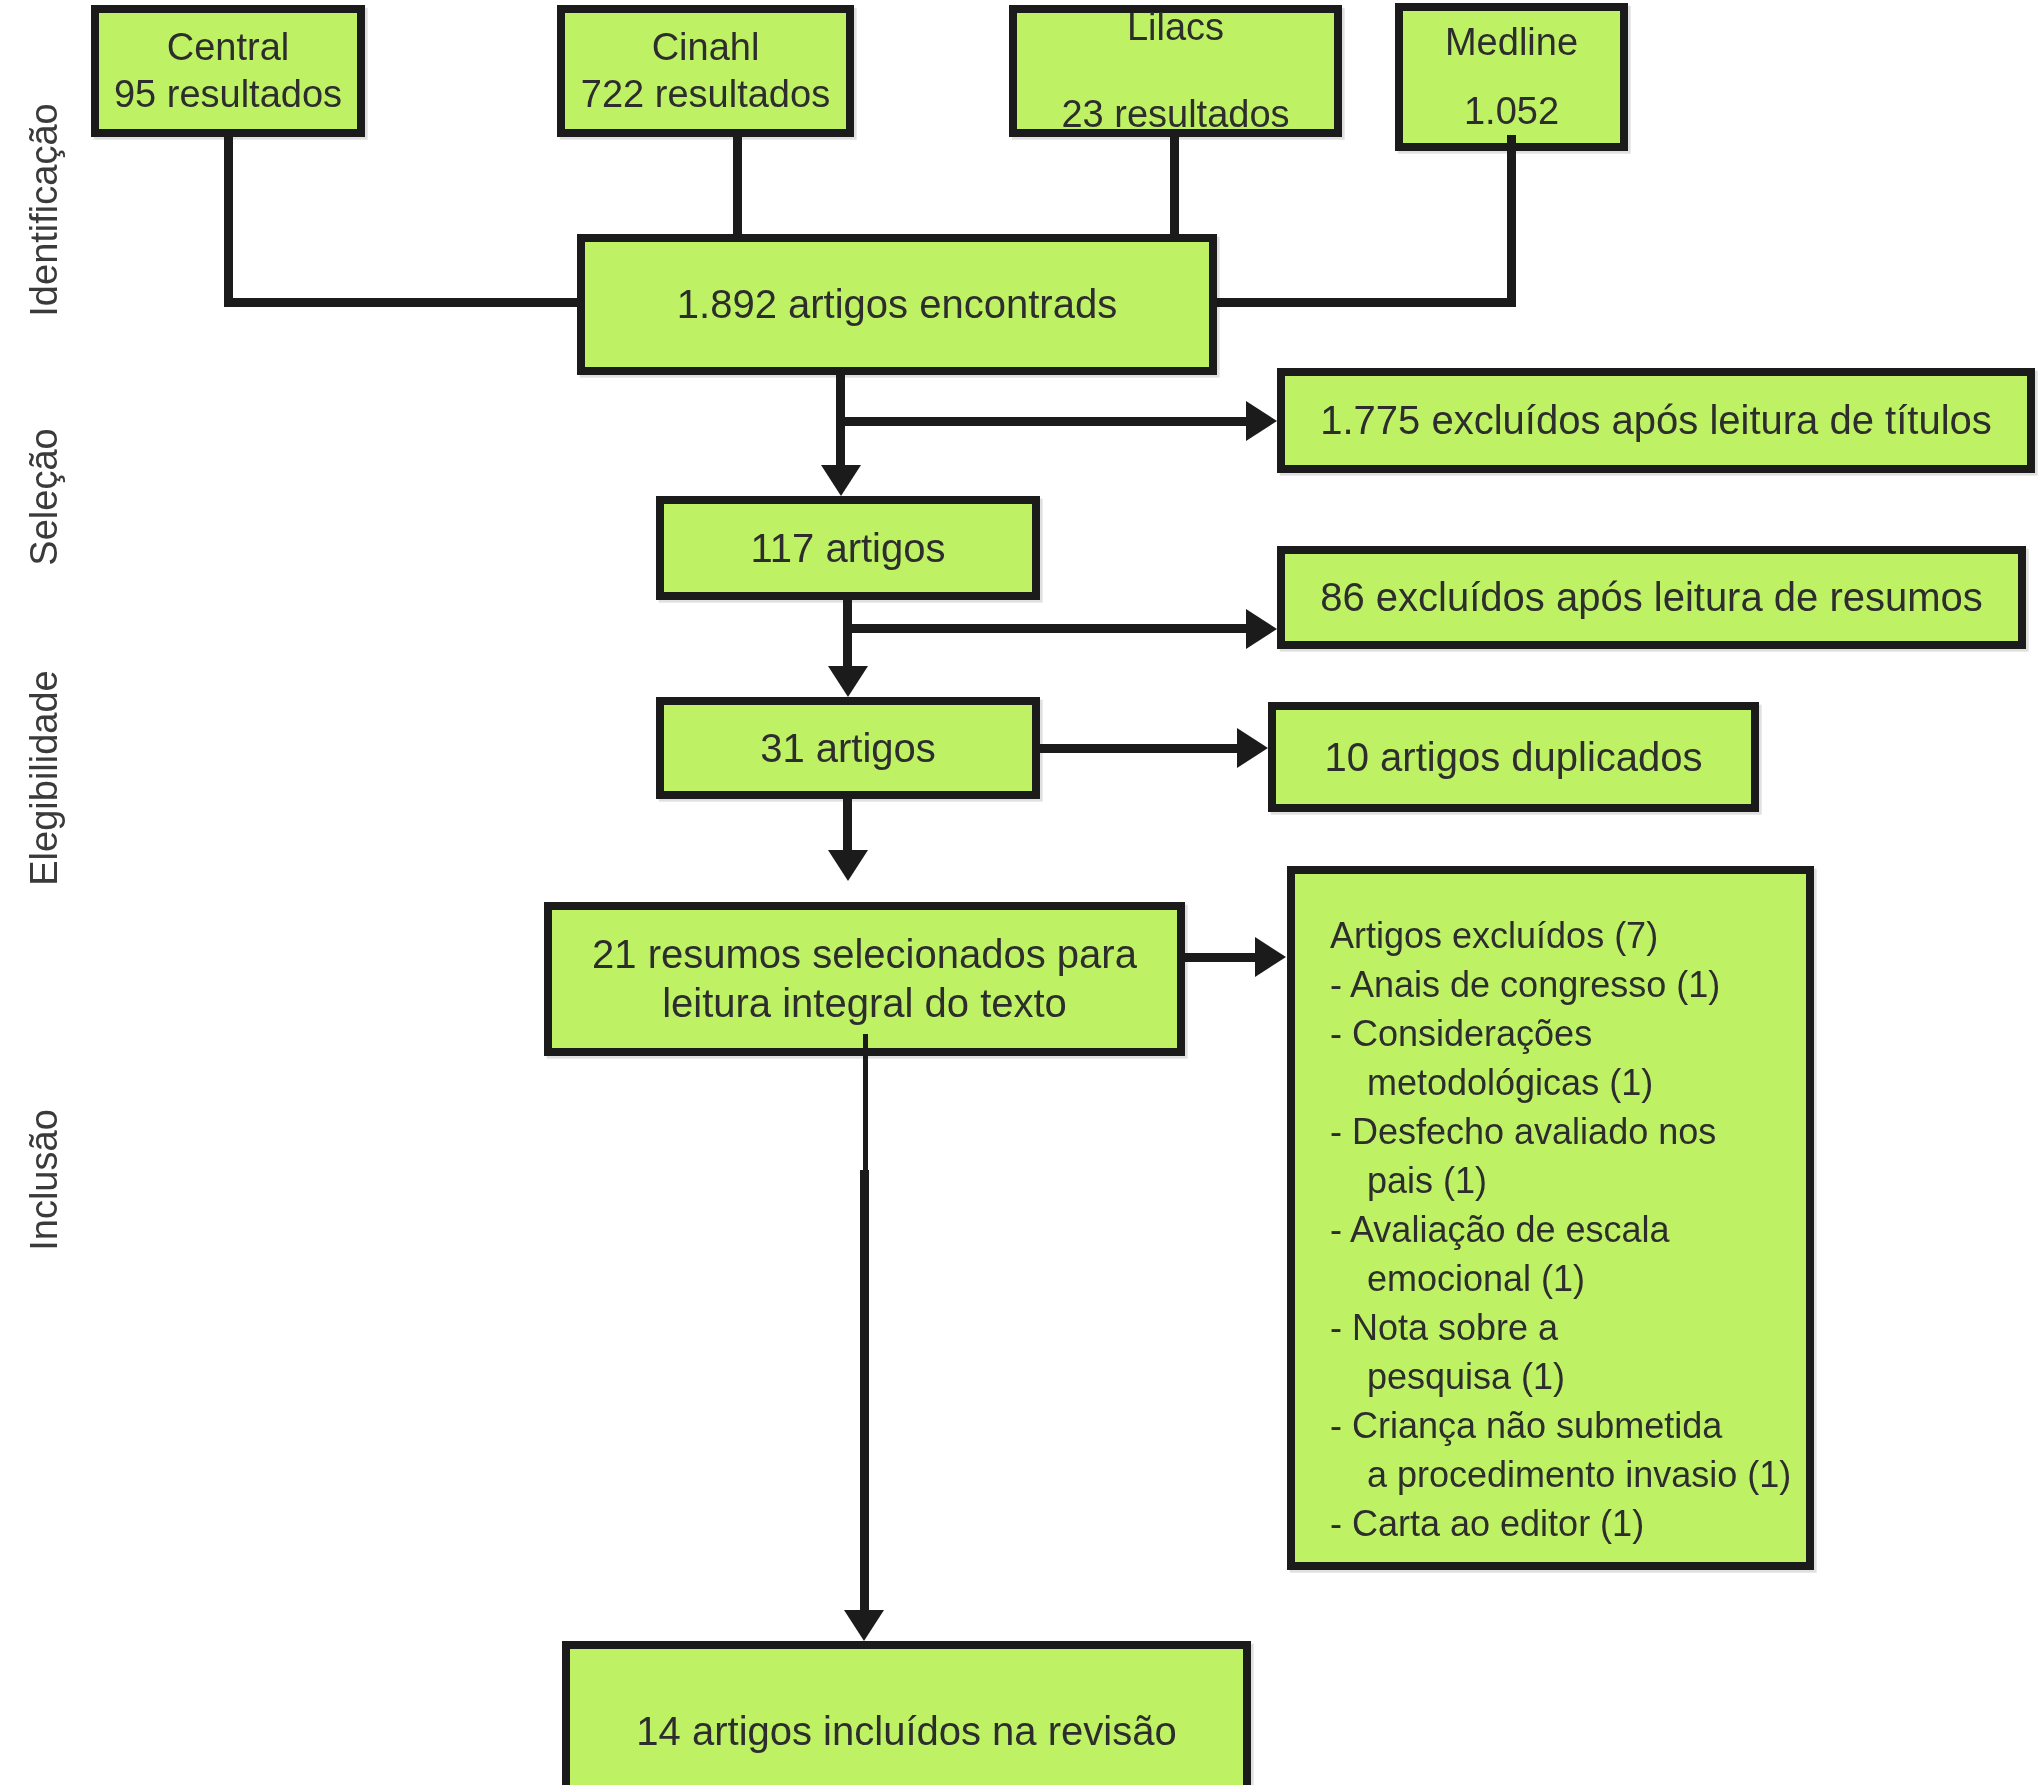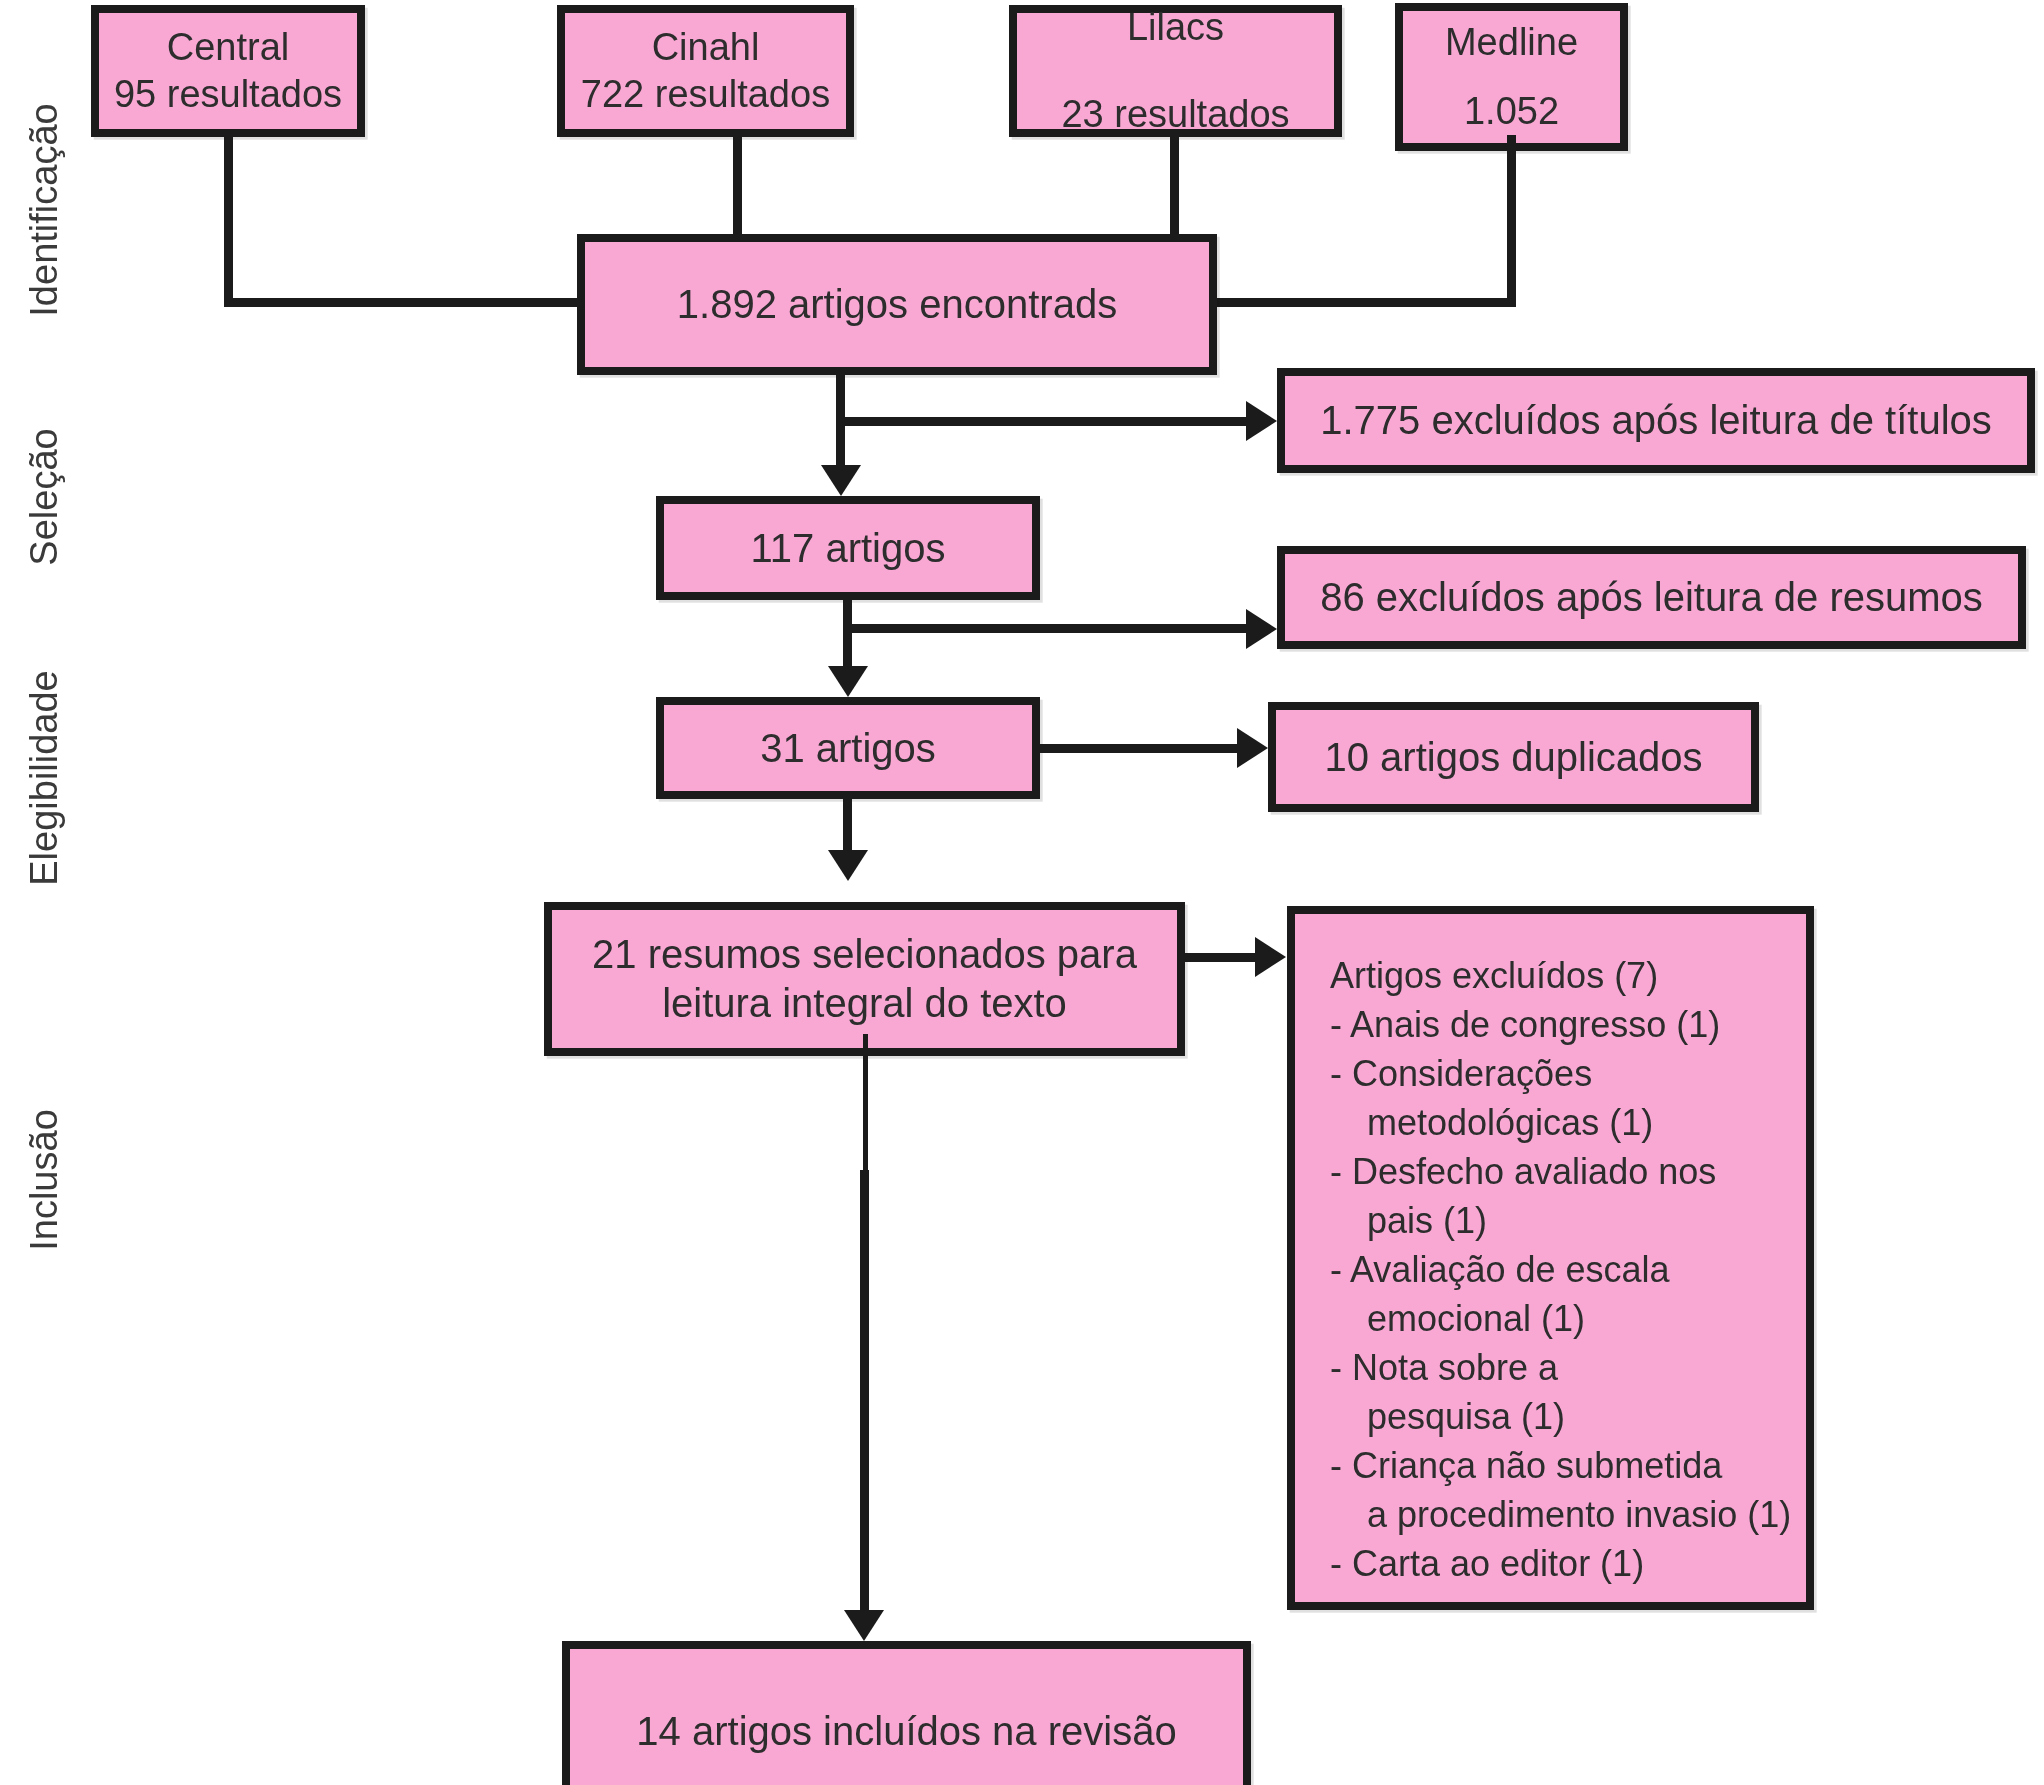--- a/index.html
+++ b/index.html
@@ -14,7 +14,7 @@
   .box{
     position:absolute;
     border:8.2px solid #1b1b1b;
-    background:#f9a8d4;
+    background:#bef264;
     box-sizing:border-box;
     display:flex;
     flex-direction:column;

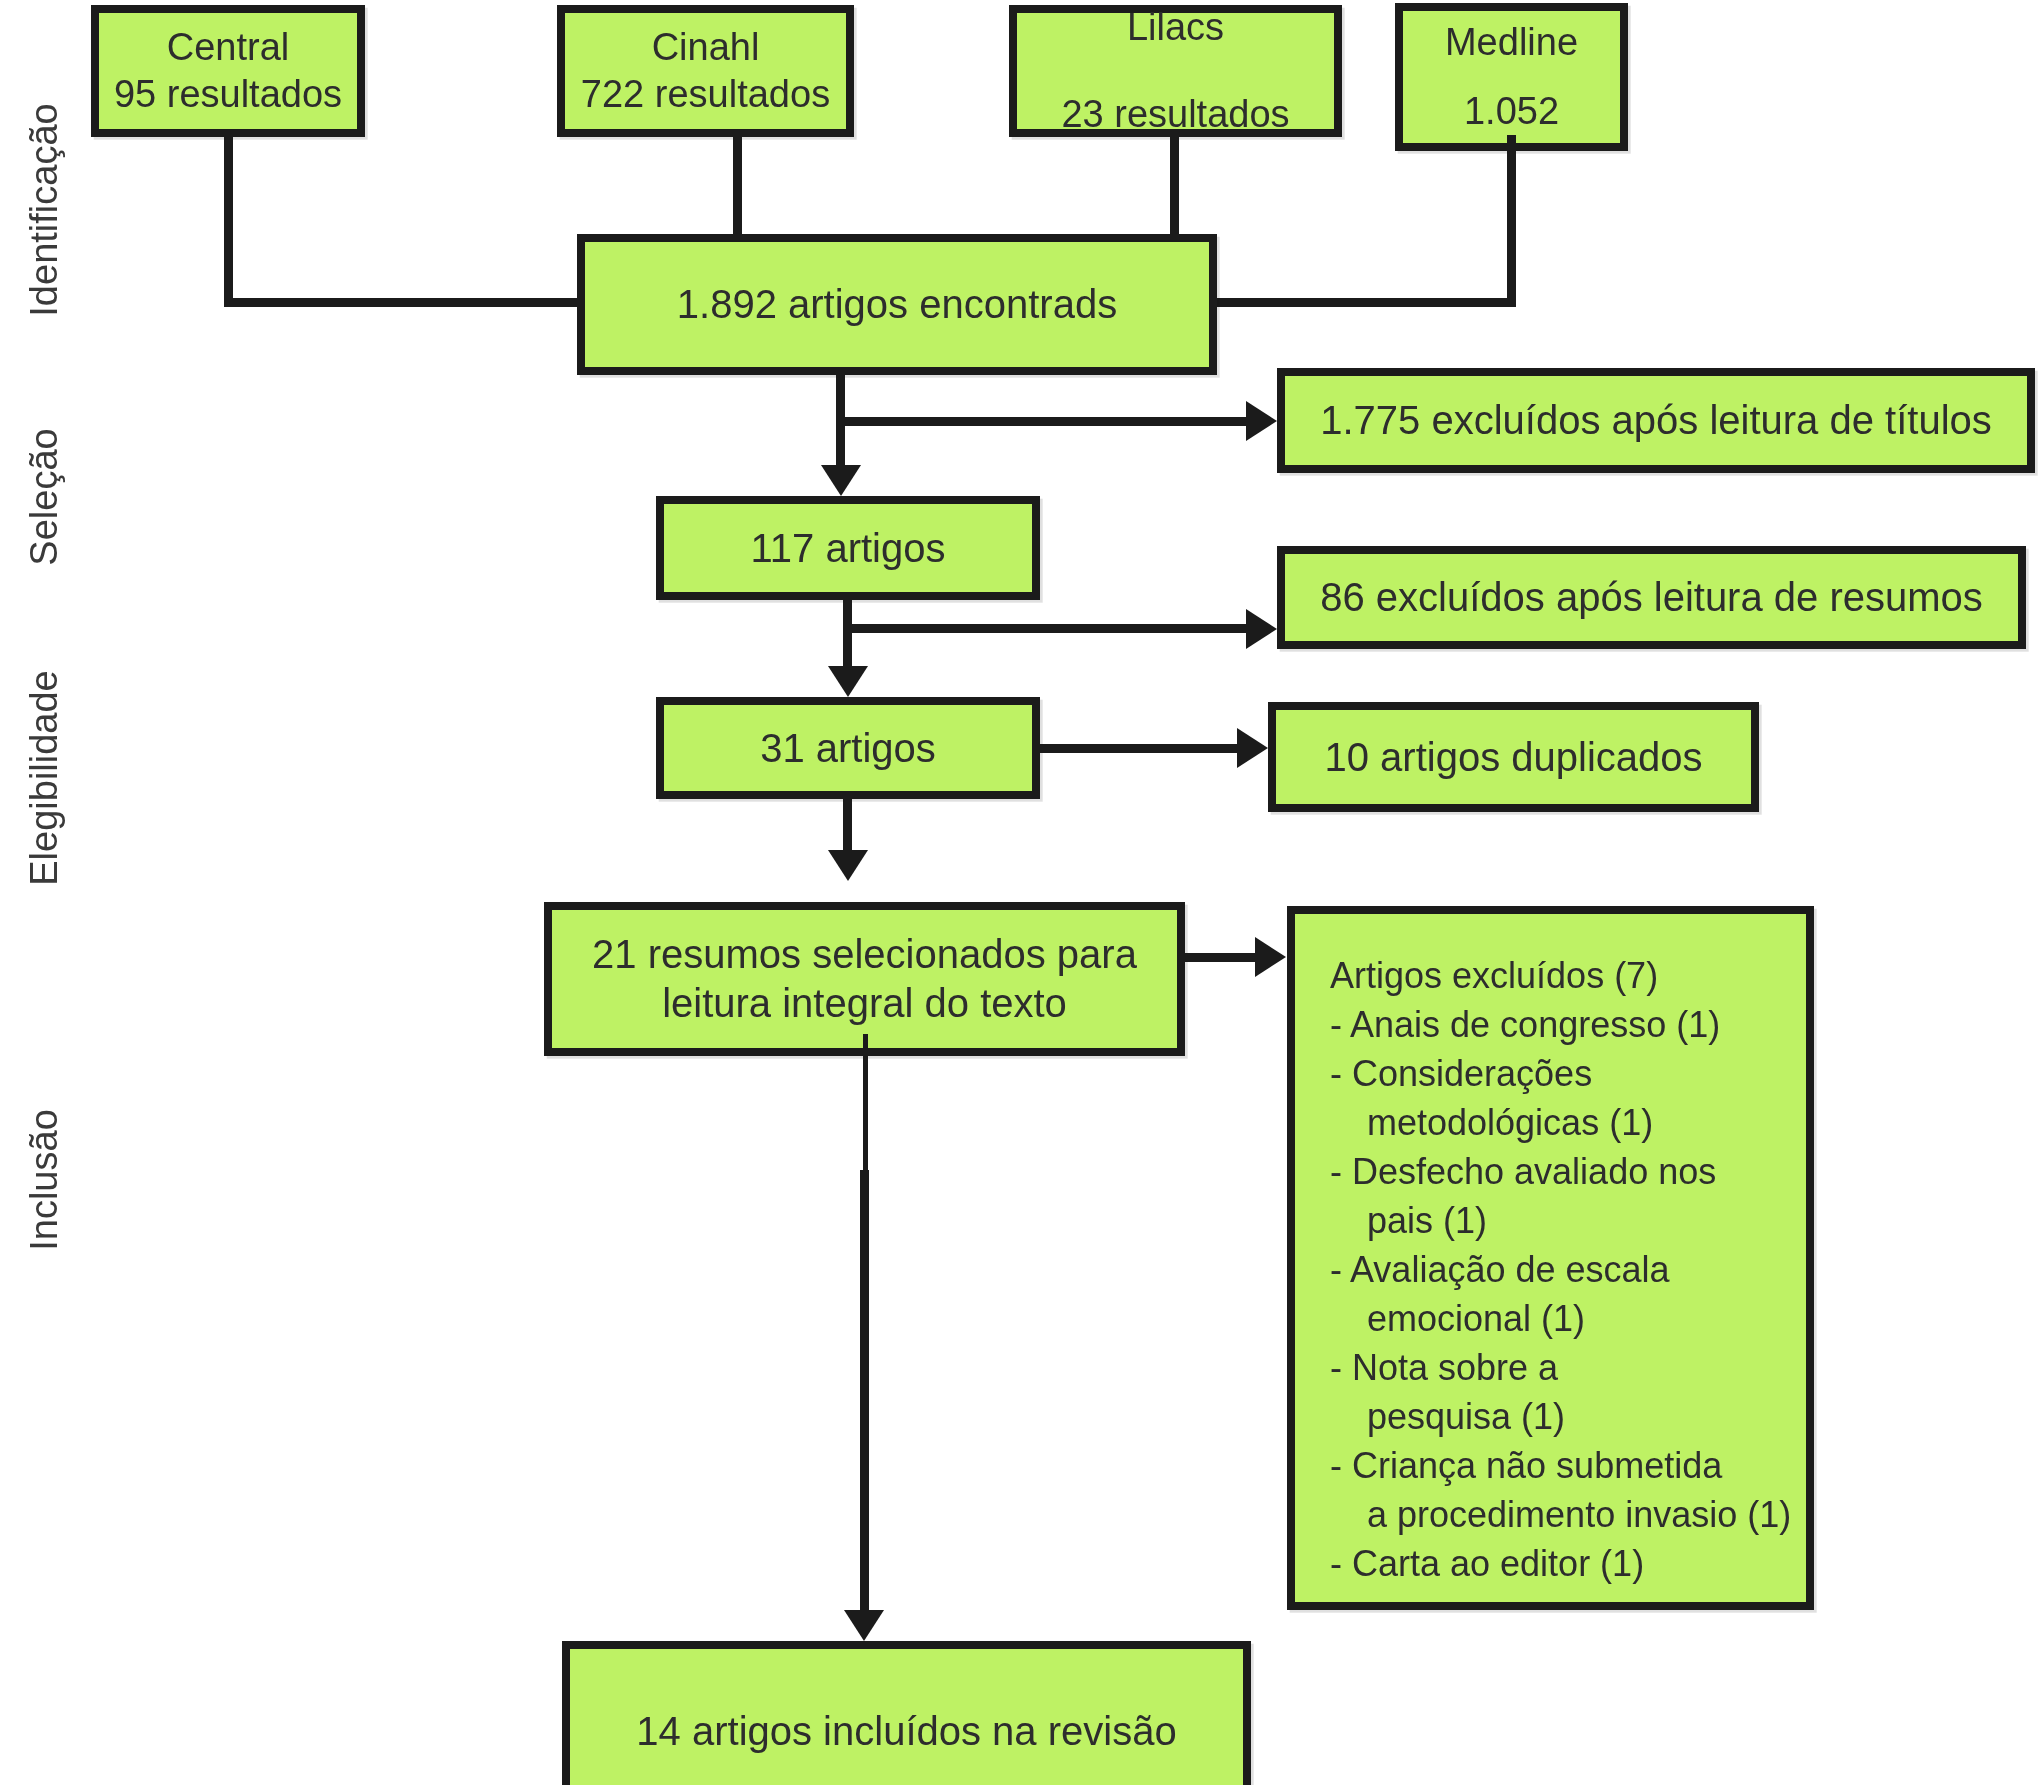--- a/index.html
+++ b/index.html
@@ -138,7 +138,7 @@
   <div class="ln" style="left:1185px;top:953px;width:70px;height:9.1px;"></div>
   <div class="arr-r" style="left:1255px;top:937px;"></div>
 
-  <div class="box excl7" style="left:1287px;top:866px;width:527px;height:704px;margin-top:40px;">
+  <div class="box excl7" style="left:1287px;top:866px;width:527px;height:704px;">
     <div class="excl-title">Artigos excluídos (7)</div>
     <div class="excl-item">- Anais de congresso (1)</div>
     <div class="excl-item">- Considerações

